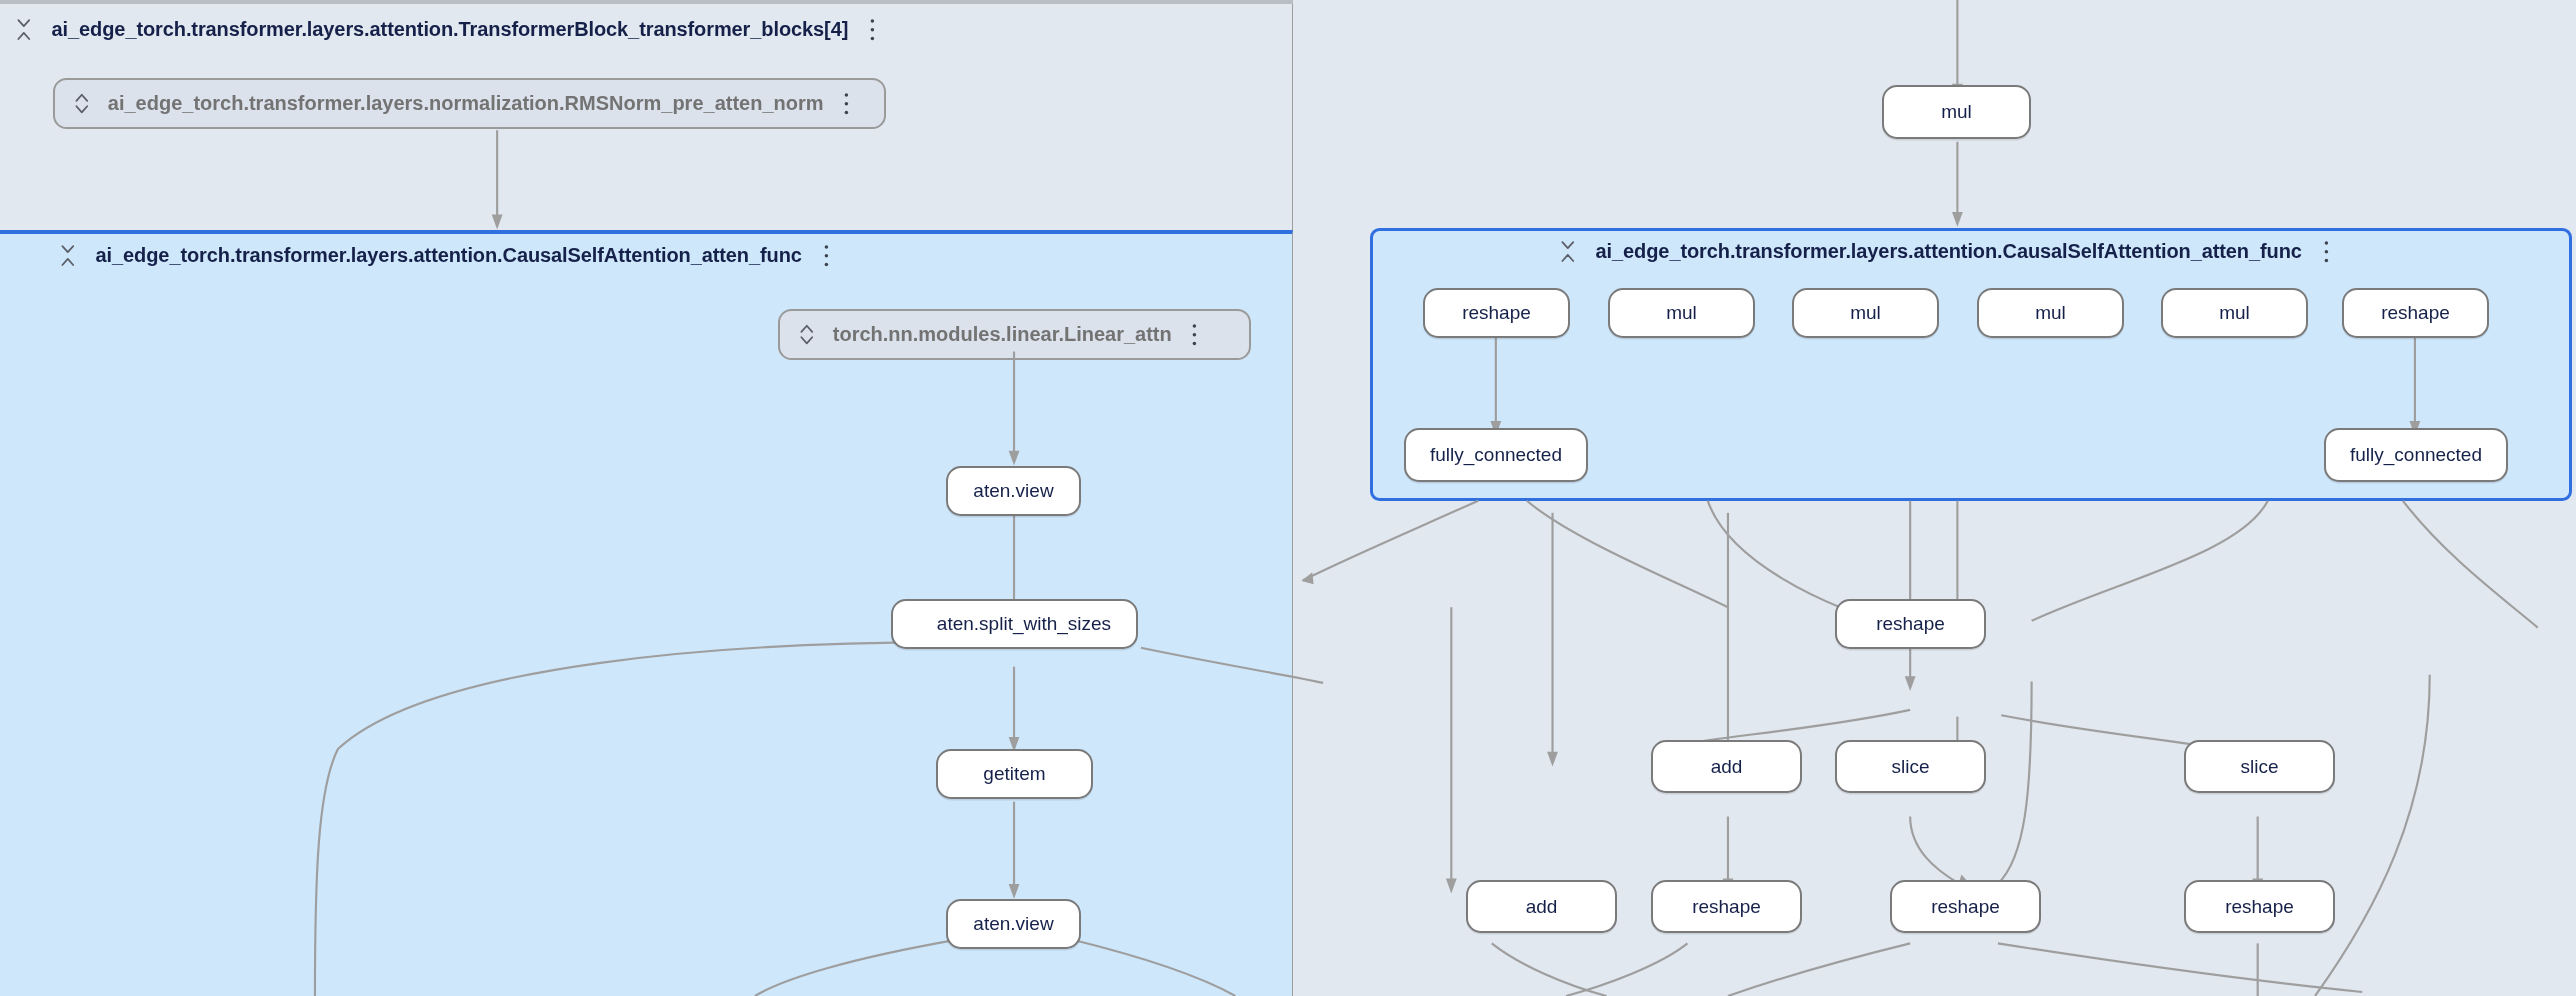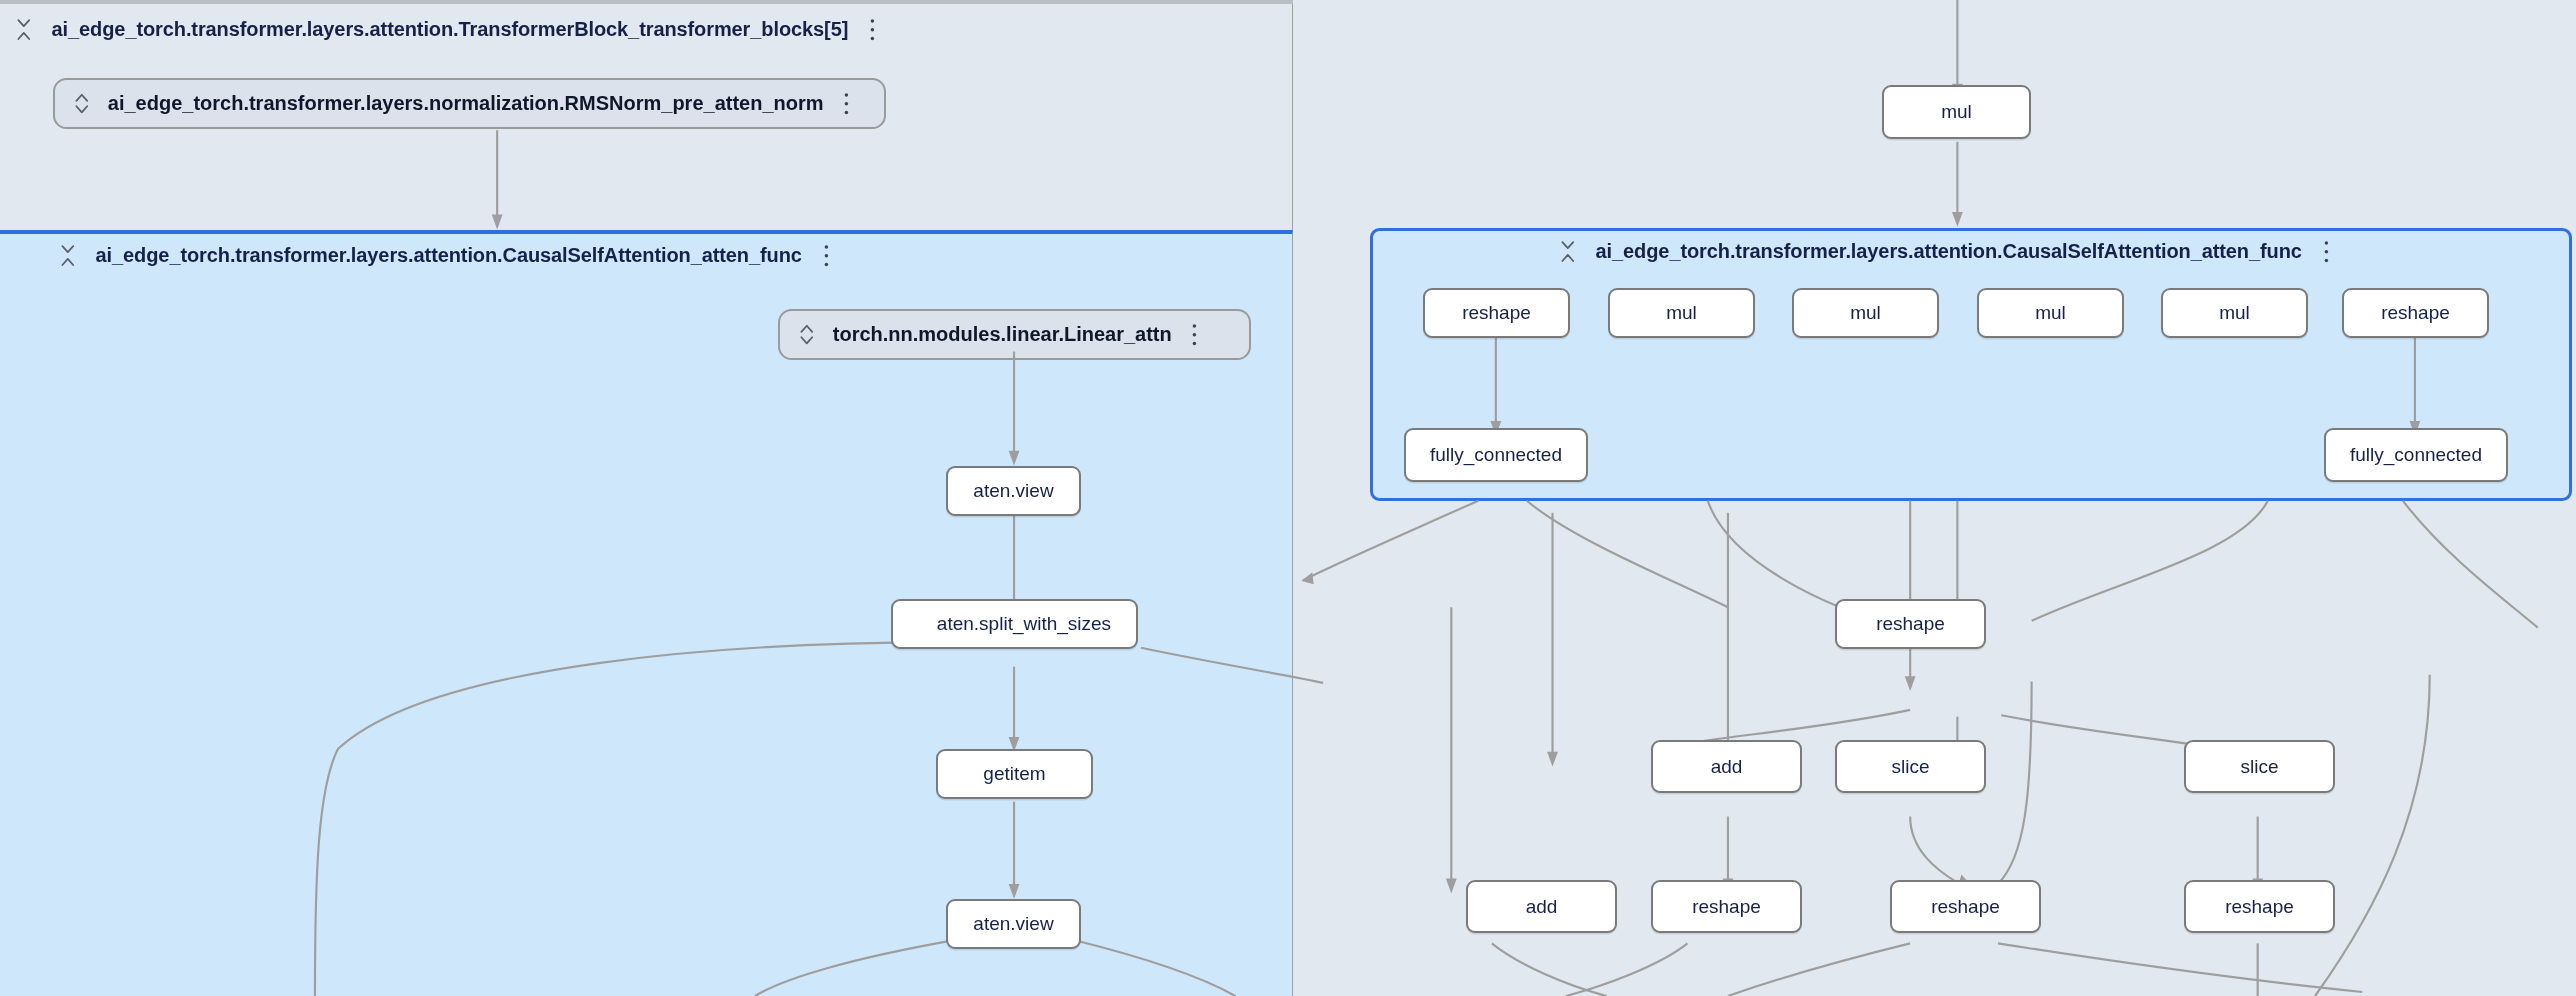--- a/index.html
+++ b/index.html
@@ -71,7 +71,7 @@
           <path d="M5 34 L13 25 L21 34" fill="none" stroke="#5a5f68" stroke-width="2.6" stroke-linecap="round" stroke-linejoin="round"></path>
         </svg>
     </span>
-    <span class="gh-label">ai_edge_torch.transformer.layers.attention.TransformerBlock_transformer_blocks[5]</span>
+    <span class="gh-label">ai_edge_torch.transformer.layers.attention.TransformerBlock_transformer_blocks[4]</span>
     <span class="ico ico-menu">
       <svg viewBox="0 0 16 38">
           <circle cx="8" cy="6" r="2.6" fill="#3d4450"></circle>

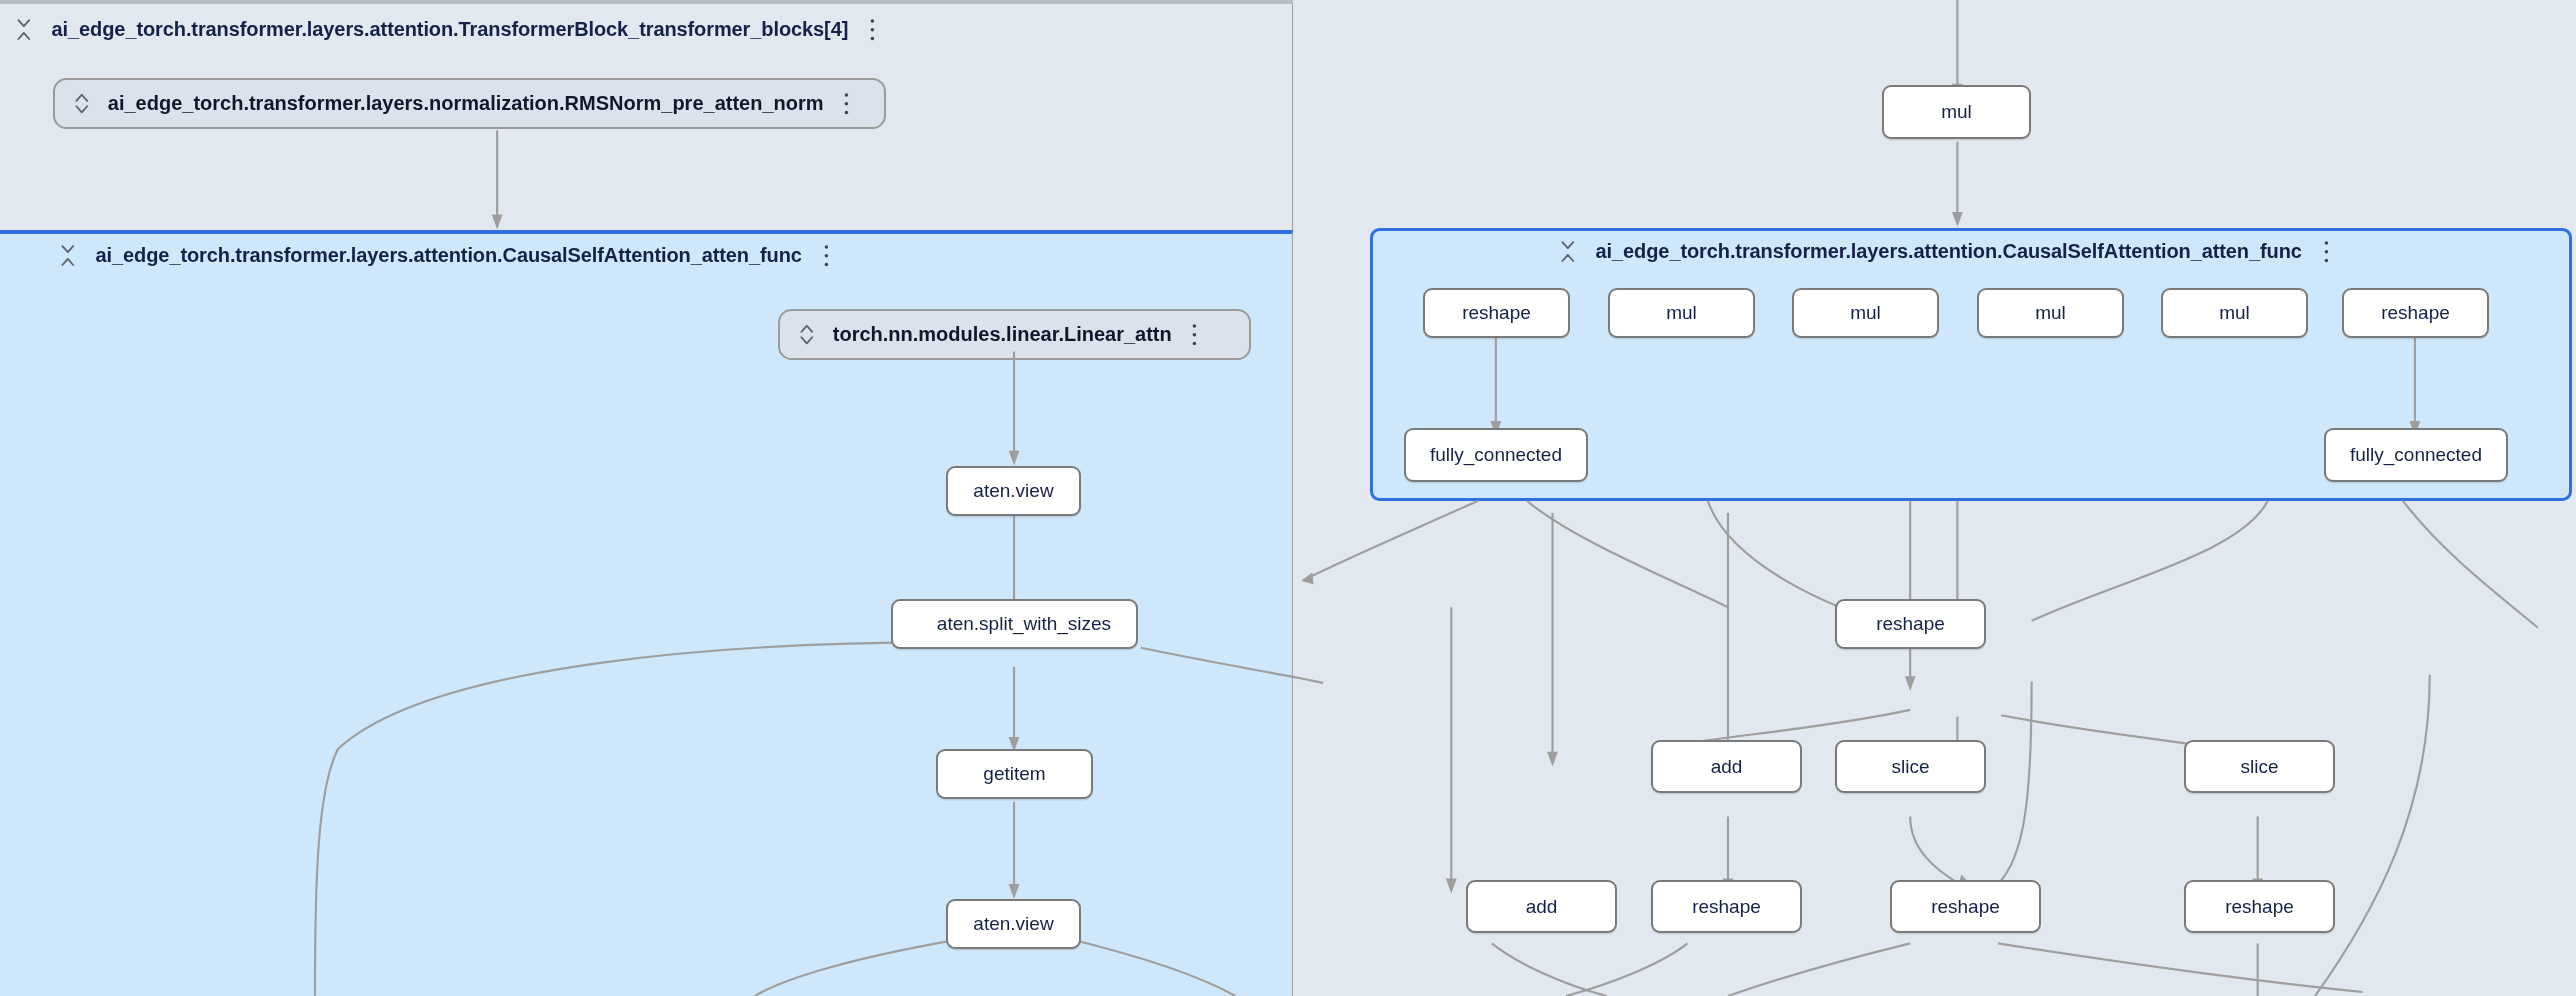--- a/index.html
+++ b/index.html
@@ -34,7 +34,7 @@
     background:#dbe2ec;border:2px solid #9a9a9a;border-radius:13.5px;
     display:flex;align-items:center;gap:17.6px;
     padding:0 17.6px;
-    color:#0f172a;font-weight:700;font-size:20px;white-space:nowrap;
+    color:#737373;font-weight:700;font-size:20px;white-space:nowrap;
   }
 
   

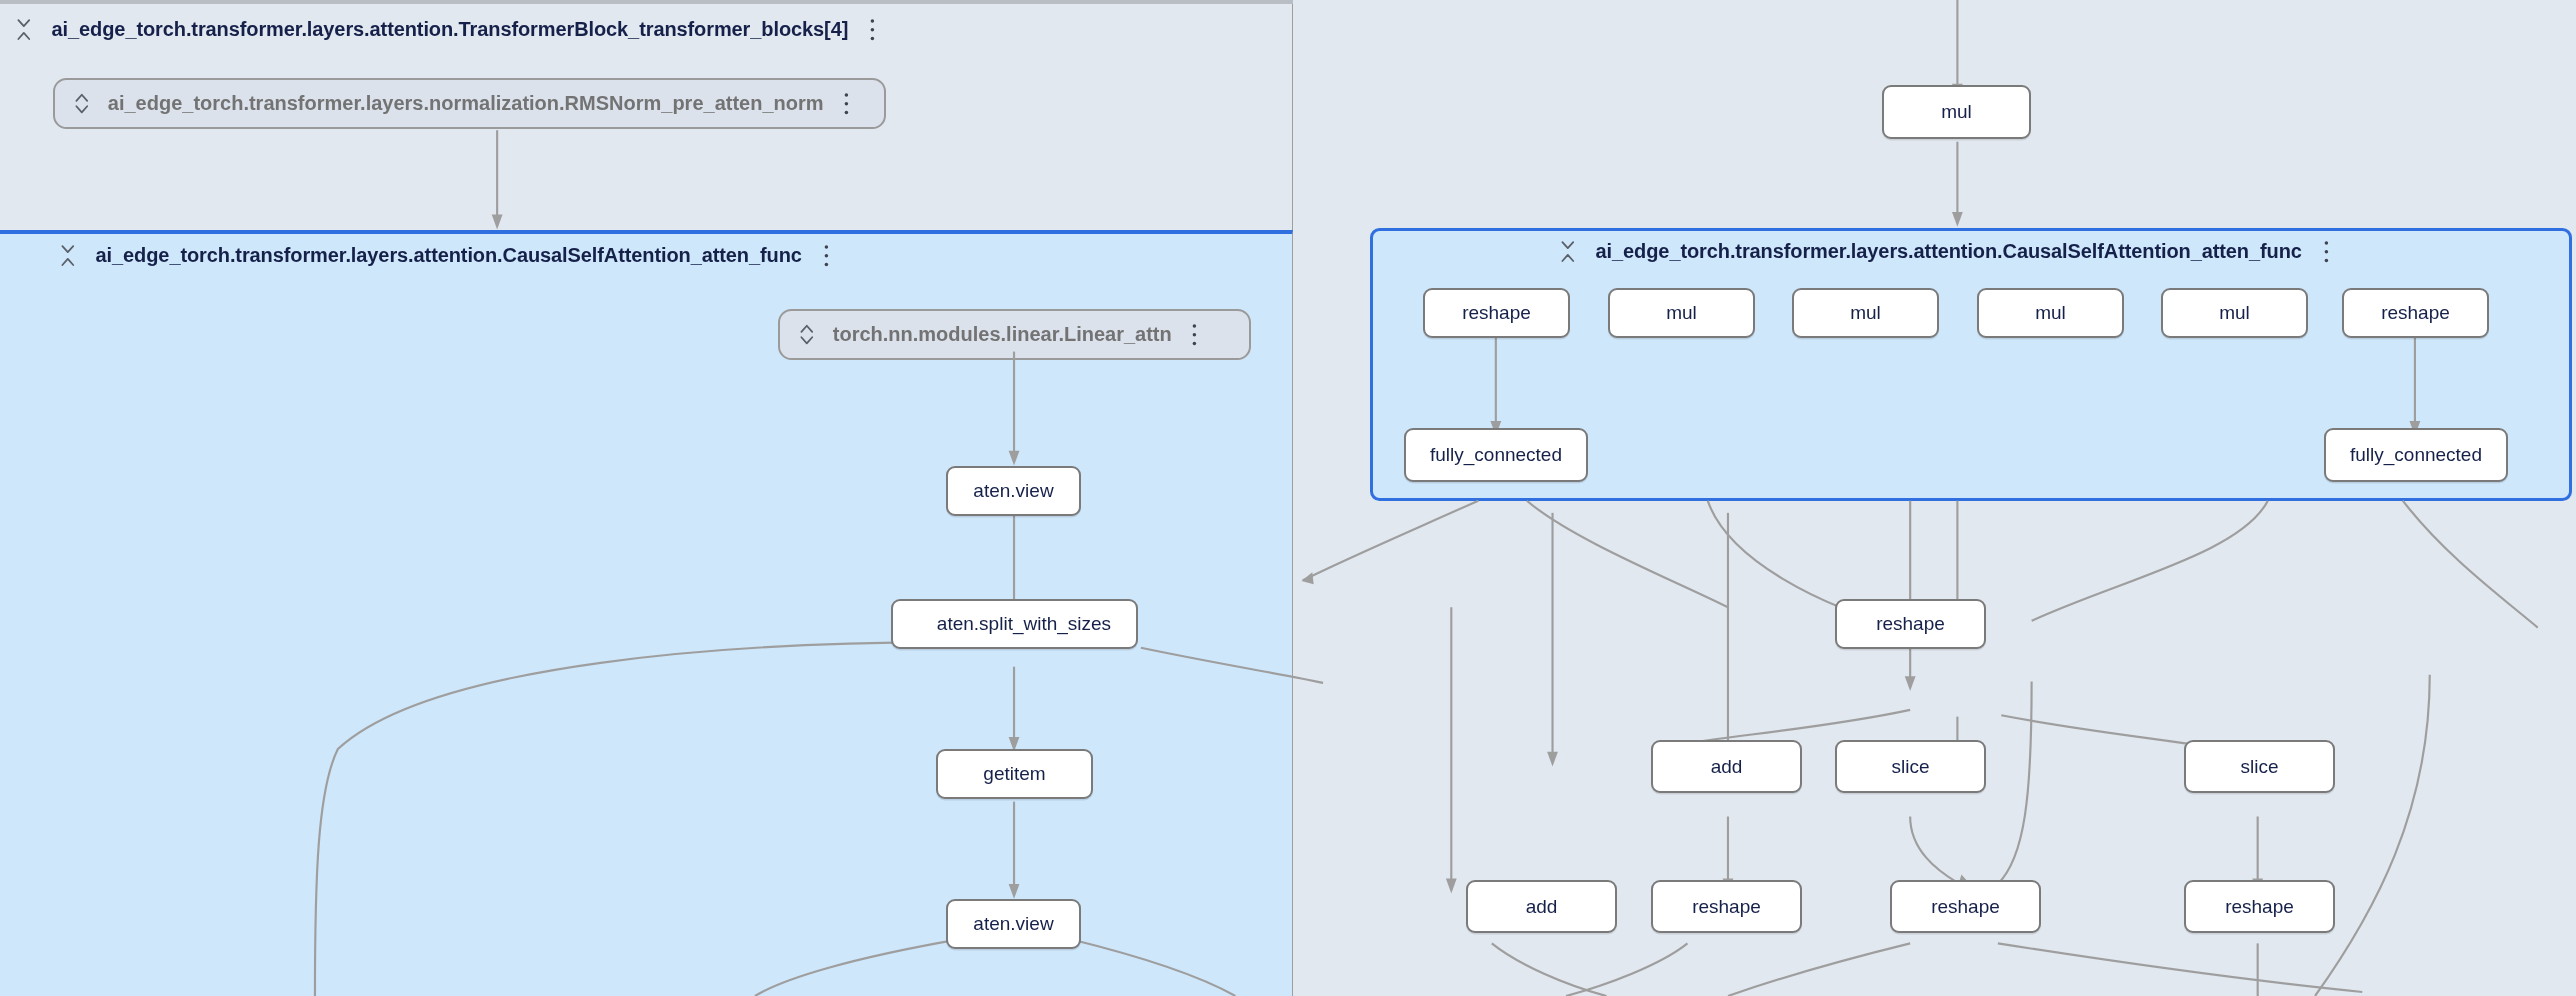--- a/index.html
+++ b/index.html
@@ -40,7 +40,7 @@
   
   .node{
     position:absolute;box-sizing:border-box;
-    background:#ffffff;border:2px solid #7a7a7a;border-radius:9px;
+    background:#ffffff;border:2px solid #7a7a7a;border-radius:15px;
     display:flex;align-items:center;justify-content:center;
     color:#16214a;font-size:19px;font-weight:400;white-space:nowrap;
     box-shadow:0 1.4px 0 rgba(0,0,0,.10);

